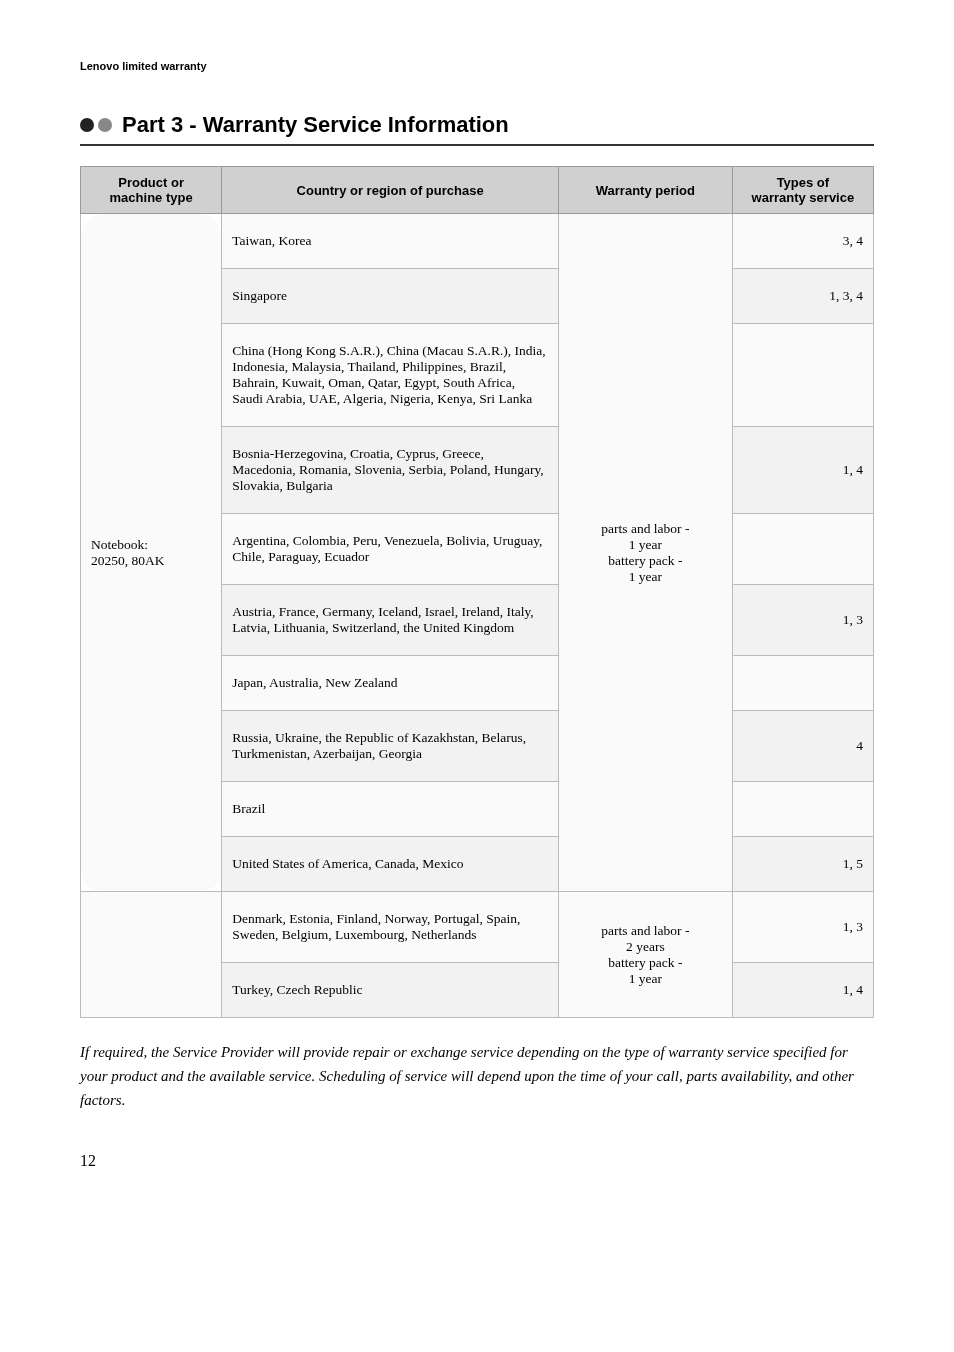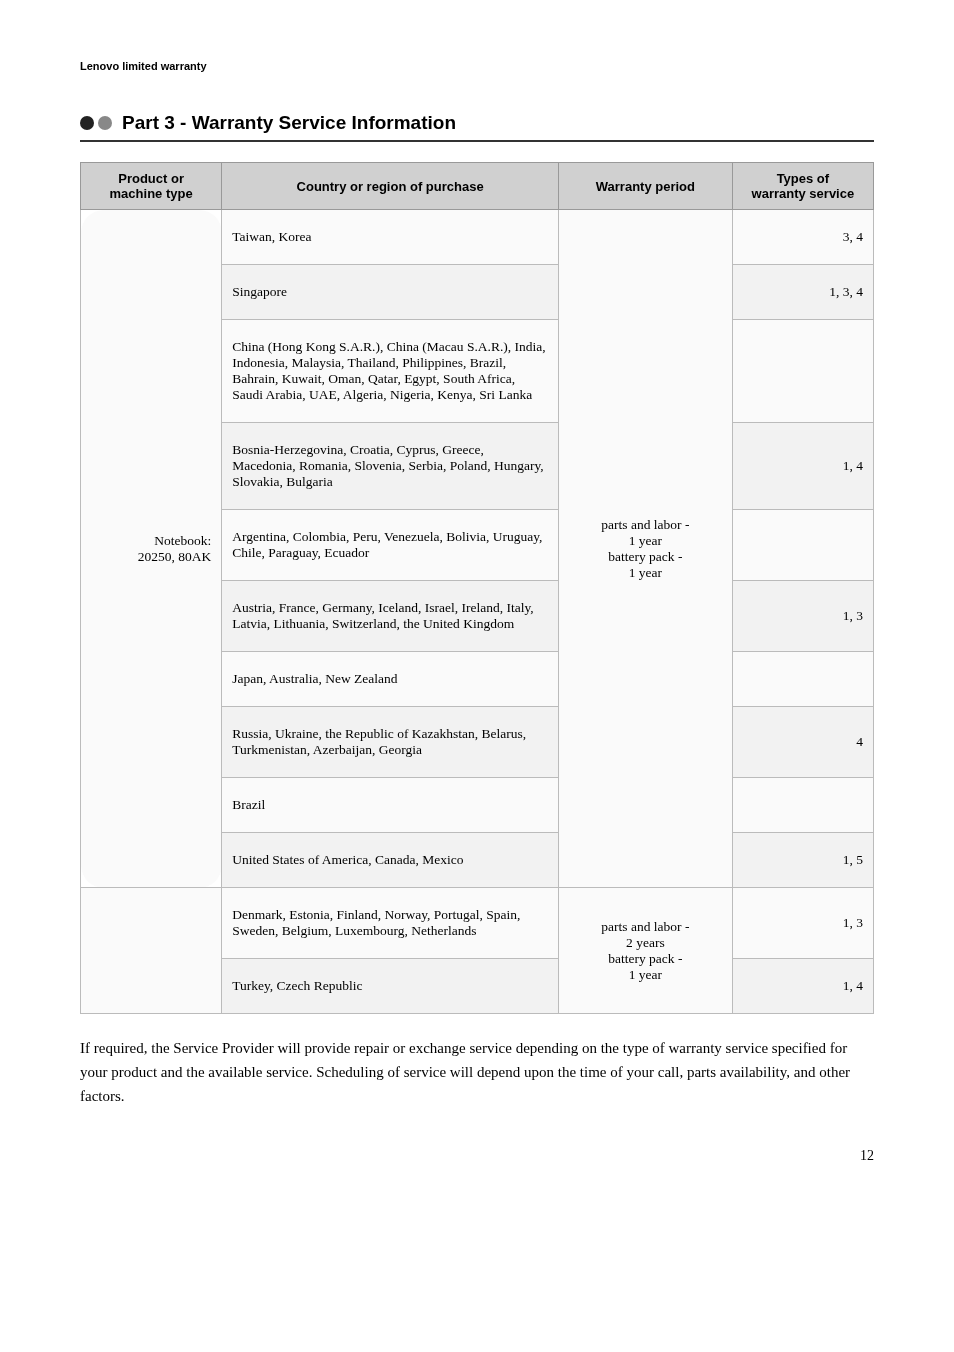--- a/index.html
+++ b/index.html
@@ -46,7 +46,7 @@
 
     .section-title {
       font-family: Arial, sans-serif;
-      font-size: 19px;
+      font-size: 22px;
       font-weight: bold;
       color: #000;
     }

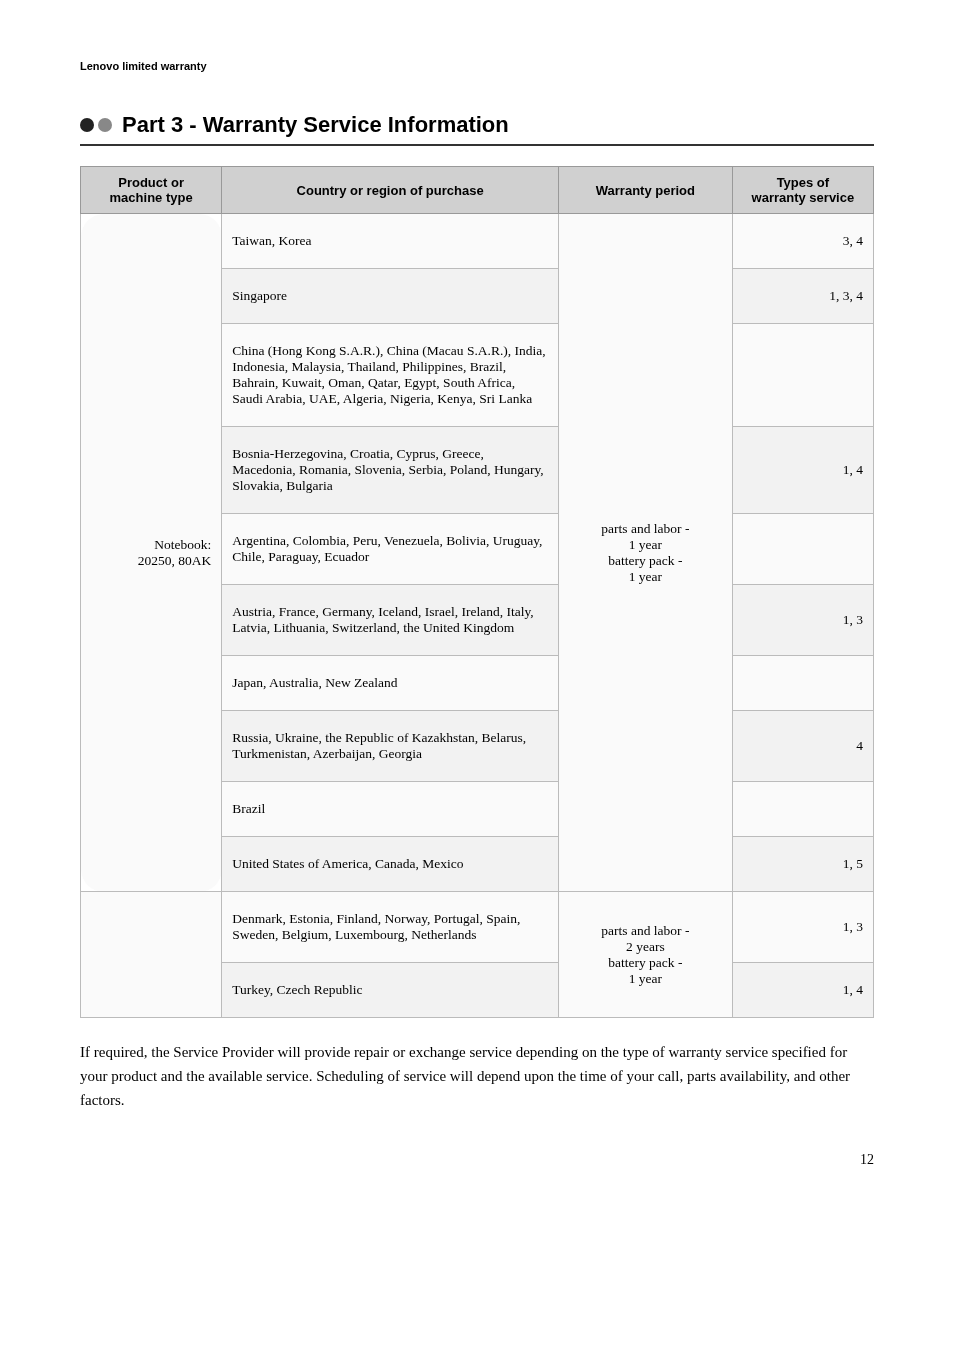--- a/index.html
+++ b/index.html
@@ -140,7 +140,7 @@
   <tbody>
 
     <tr>
-      <td class="col-product" rowspan="10" style="vertical-align:middle; text-align:right;border-radius:23px;">Notebook:<br>20250, 80AK</td>
+      <td class="col-product" rowspan="10" style="vertical-align:middle; text-align:left;border-radius:23px;">Notebook:<br>20250, 80AK</td>
       <td class="col-country">Taiwan, Korea</td>
       <td class="col-warranty" rowspan="10" style="vertical-align:middle; text-align:center;">parts and labor -<br>1 year<br>battery pack -<br>1 year</td>
       <td class="col-types">3, 4</td>

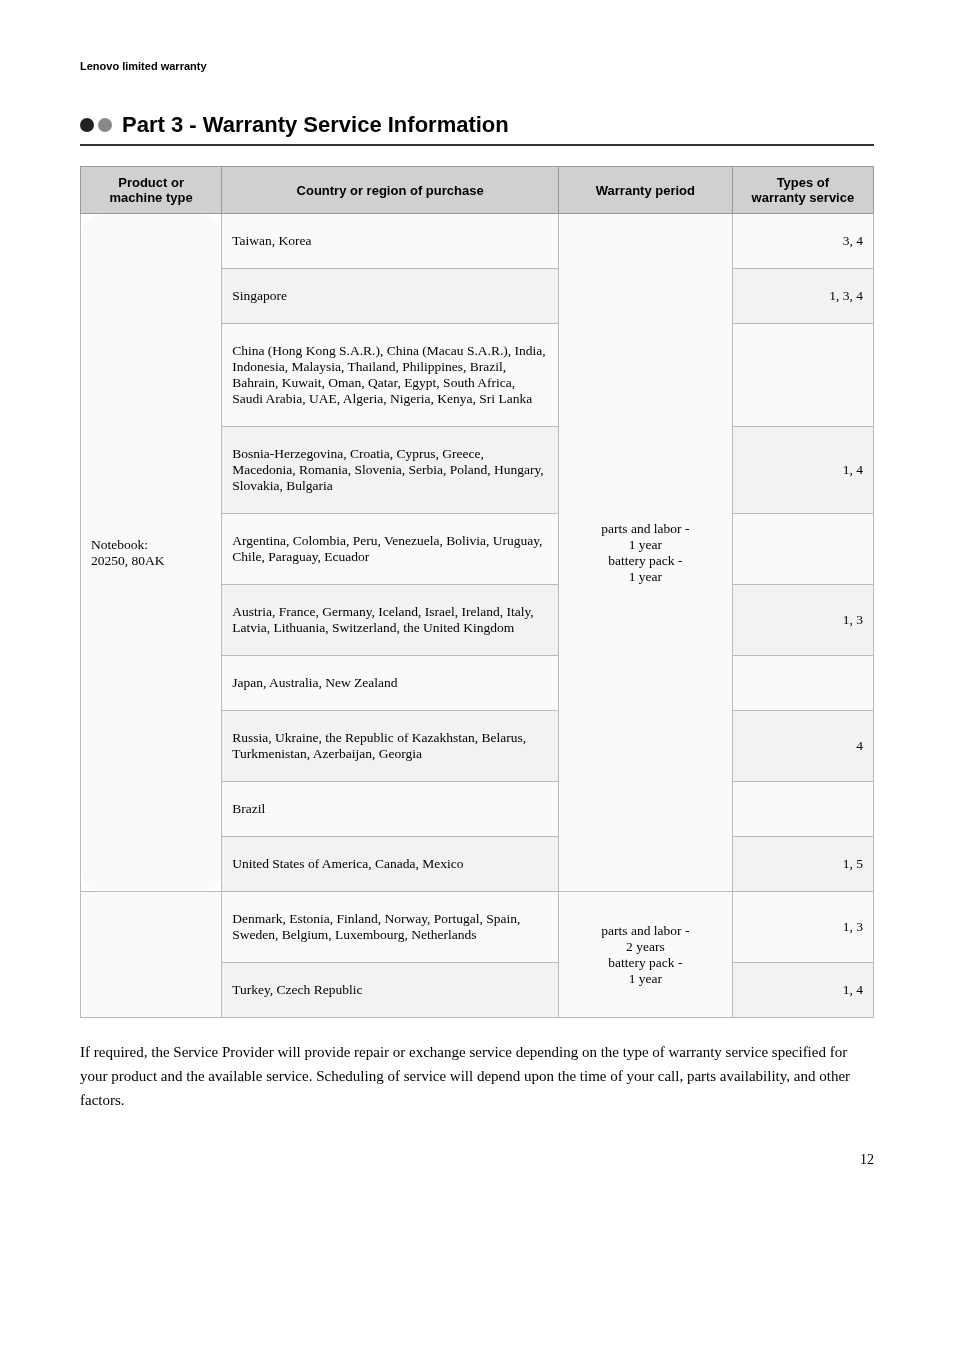--- a/index.html
+++ b/index.html
@@ -107,6 +107,7 @@
       font-size: 15px;
       line-height: 1.6;
       margin-bottom: 40px;
+      font-style: italic;
     }
 
     .page-number {

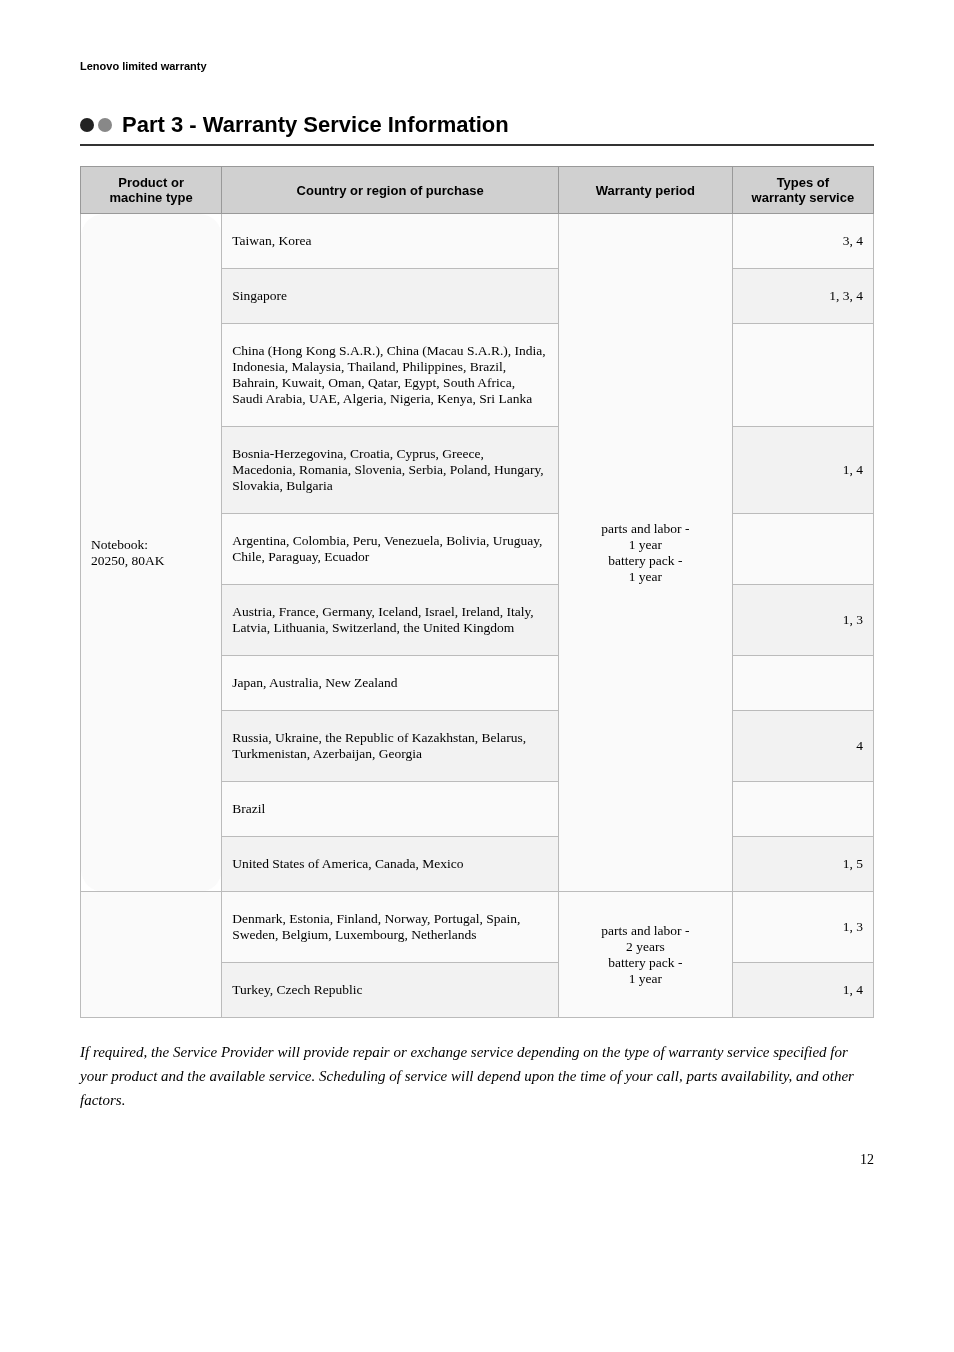--- a/index.html
+++ b/index.html
@@ -111,8 +111,8 @@
     }
 
     .page-number {
-      text-align: right;
-      font-size: 14px;
+      text-align: left;
+      font-size: 16px;
       margin-top: 30px;
     }
   </style>

